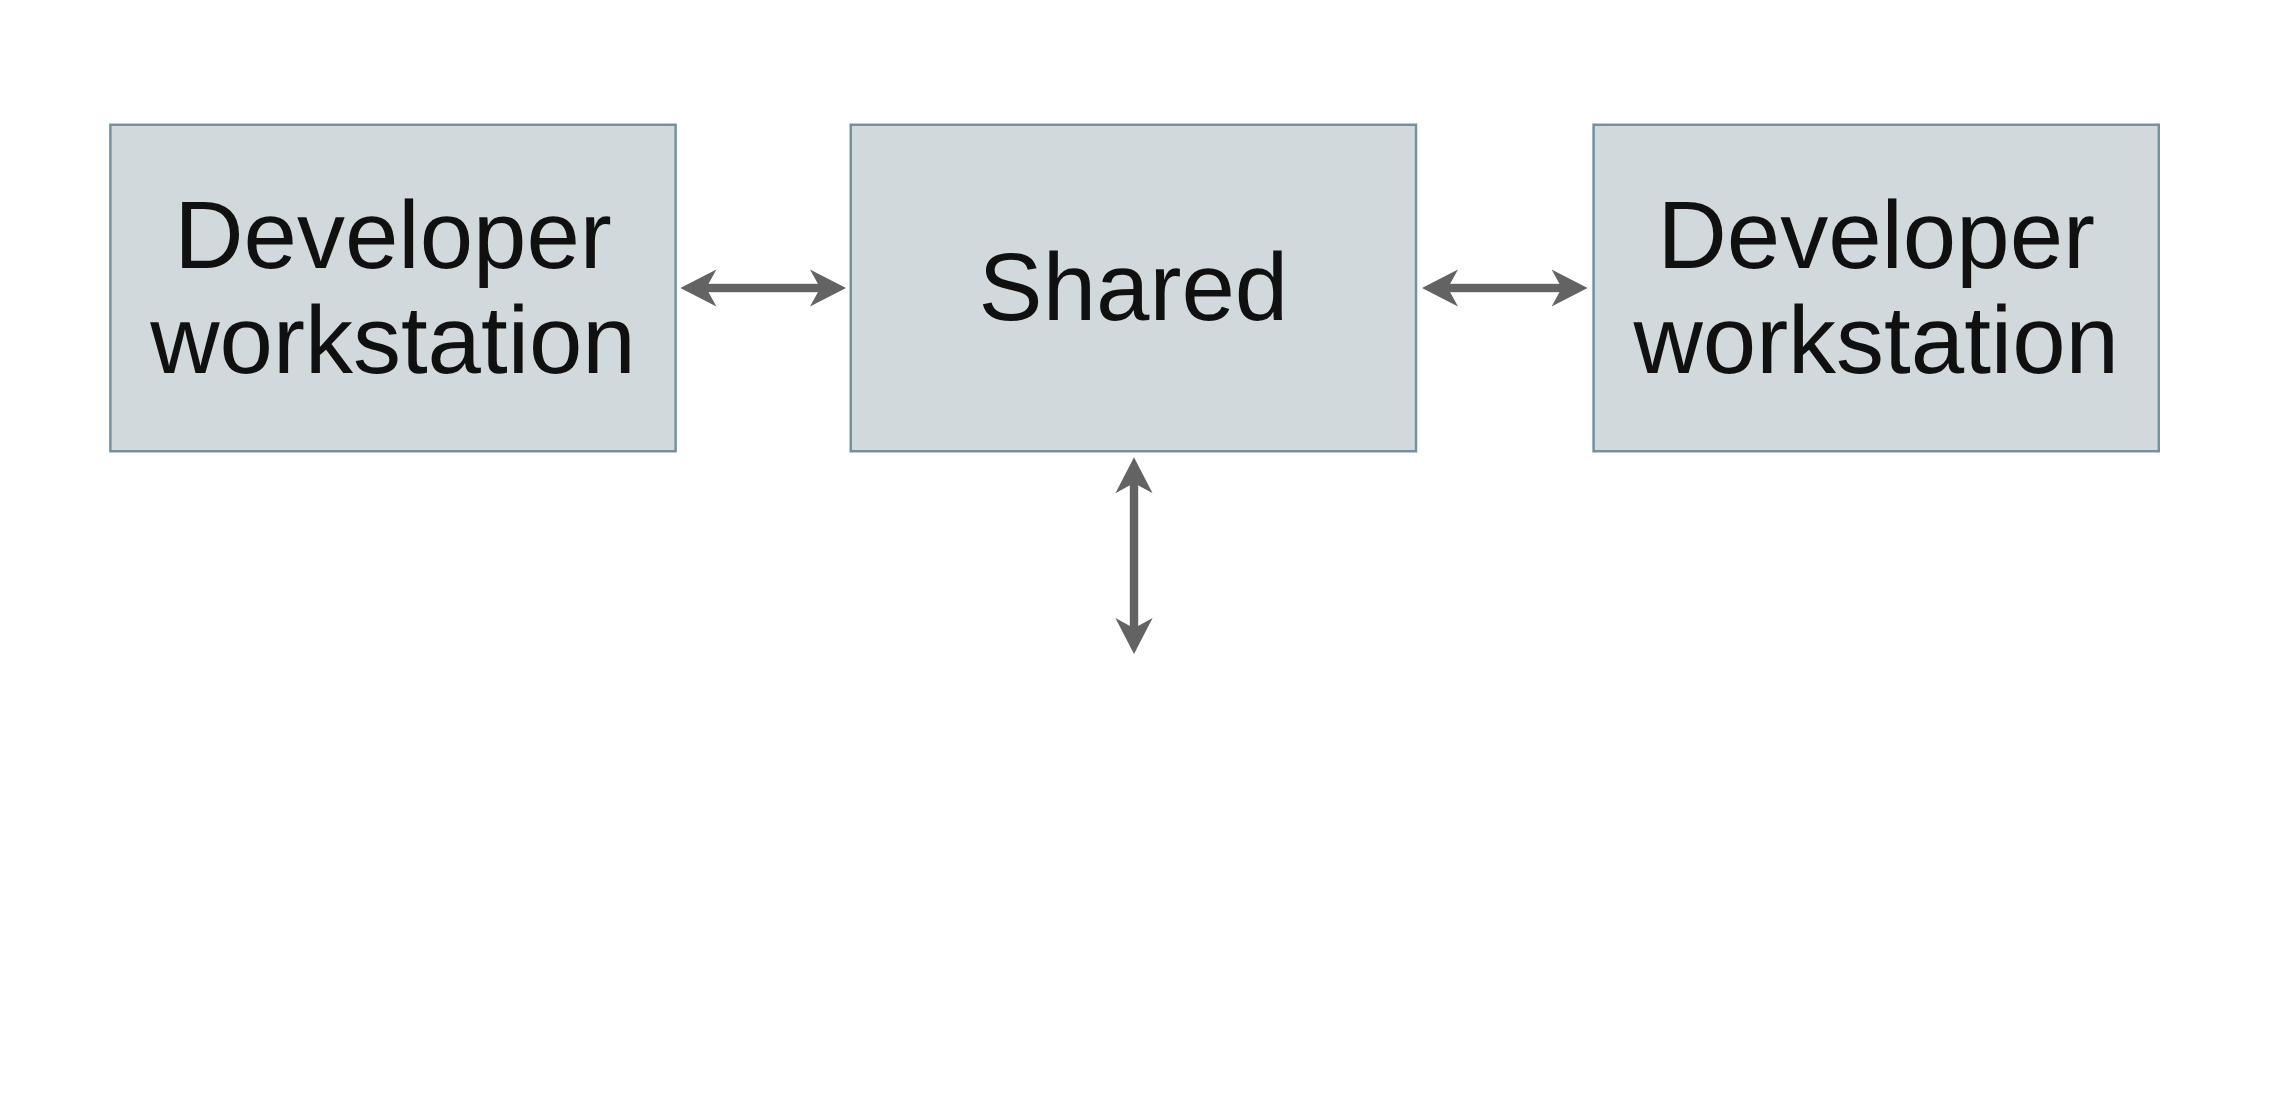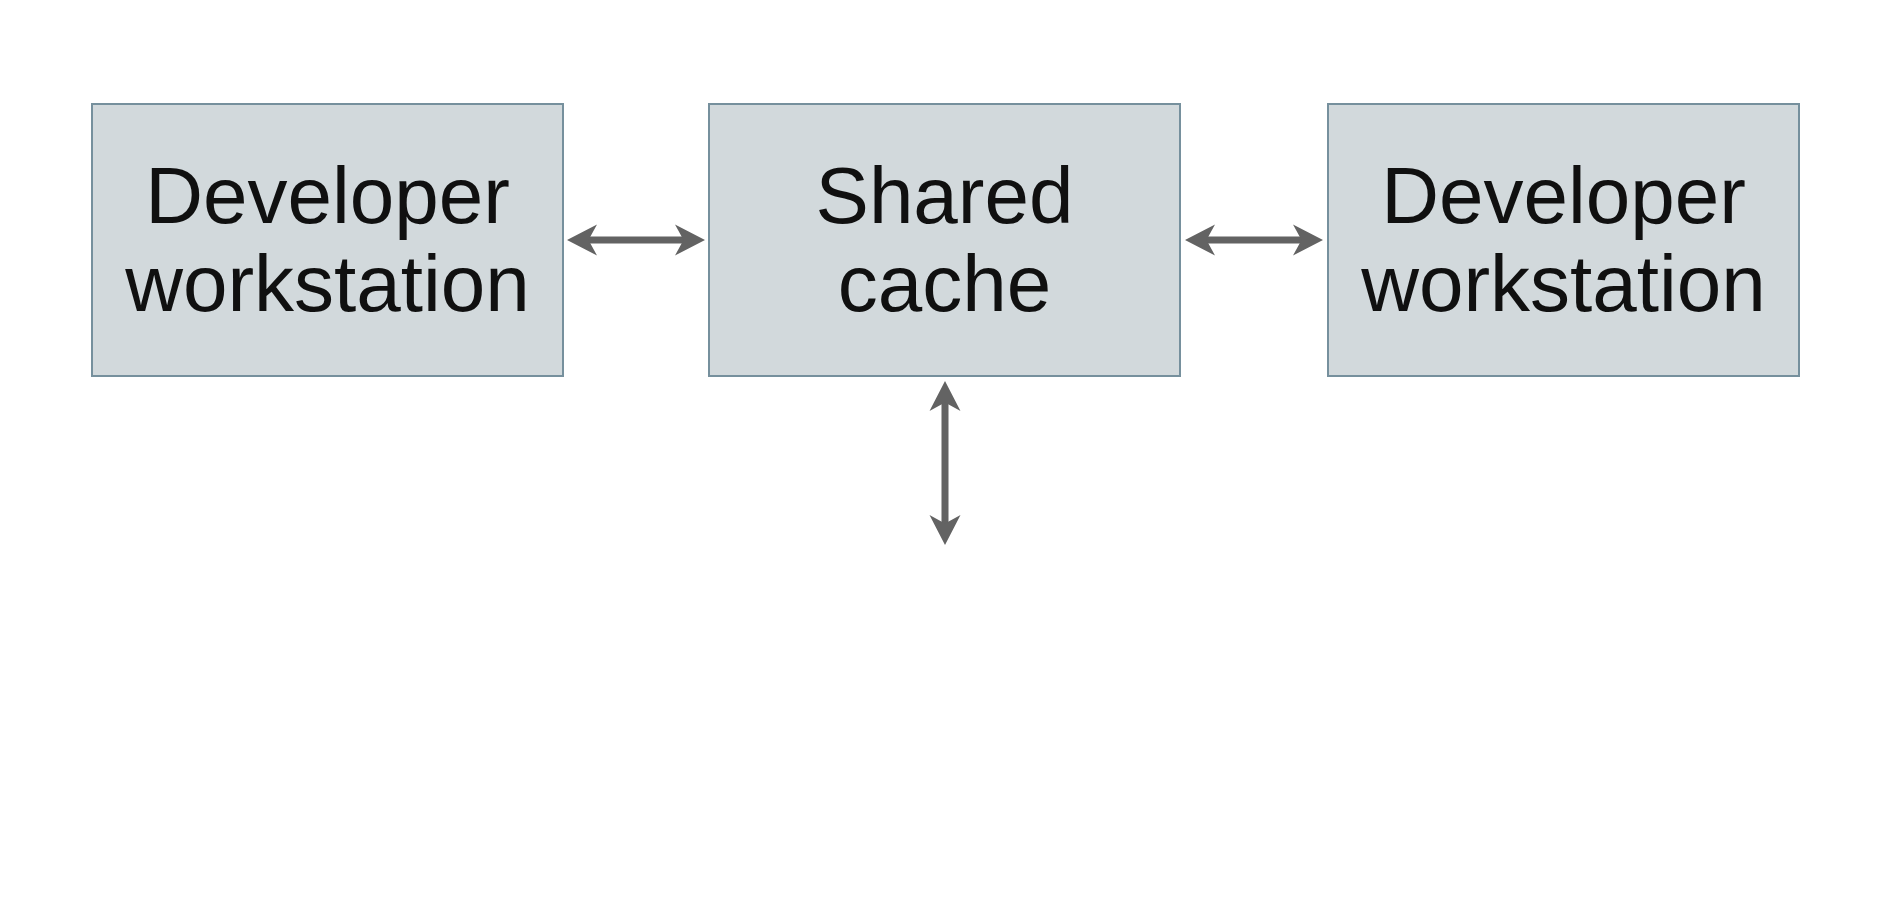--- a/index.html
+++ b/index.html
@@ -70,7 +70,6 @@
 
   <div class="node" id="node-shared">
     <span class="line">Shared</span>
-    <span class="line">cache</span>
   </div>
 
   <div class="node" id="node-dev-right">

